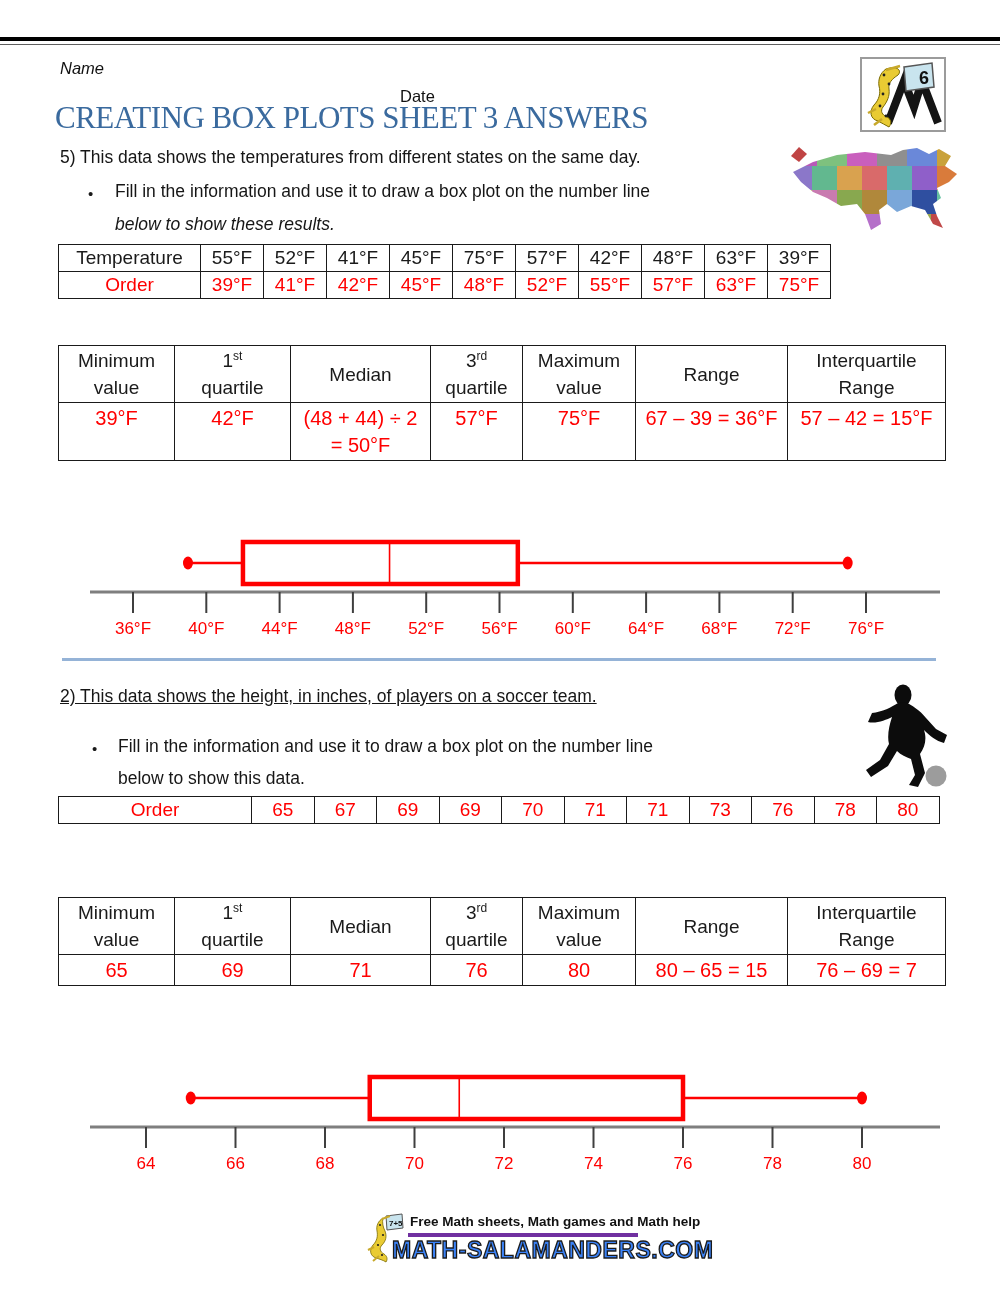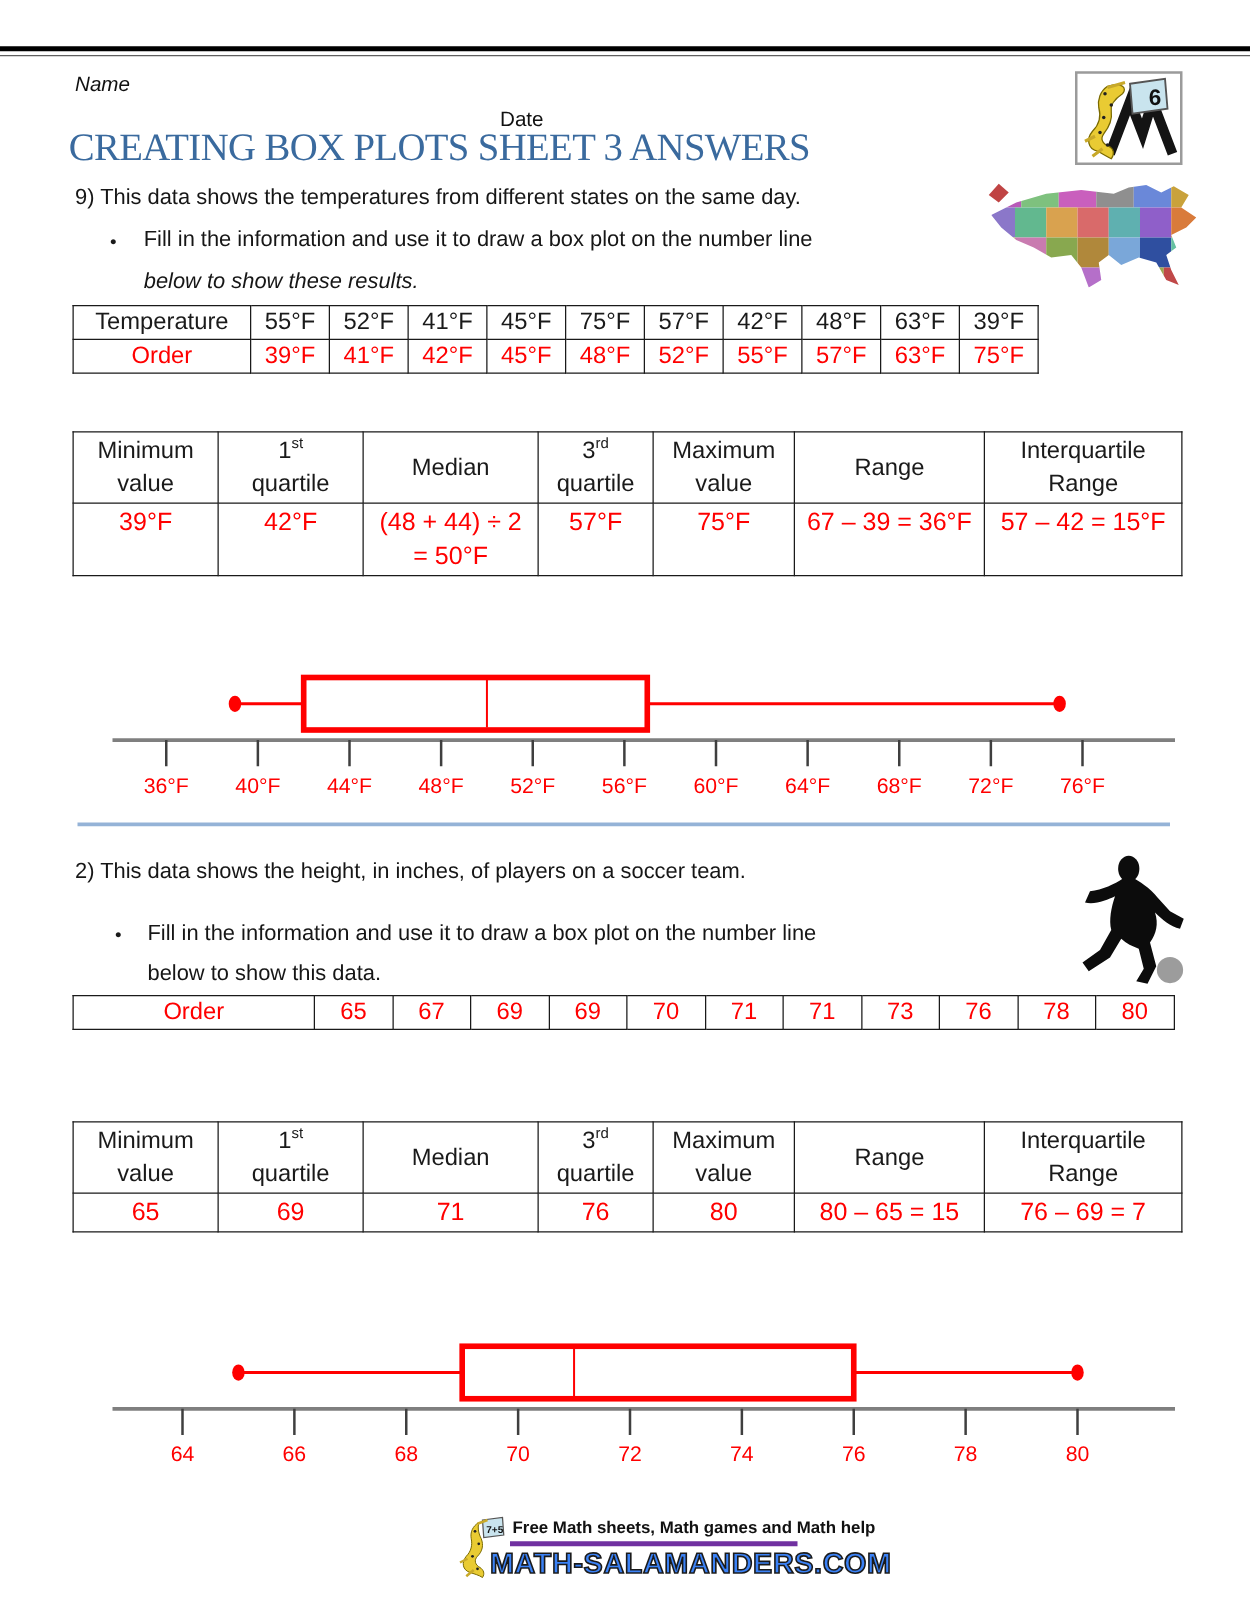--- a/index.html
+++ b/index.html
@@ -64,7 +64,7 @@
 
 <div class="abs page-title" style="left:55px;top:100px;">CREATING BOX PLOTS SHEET 3 ANSWERS</div>
 
-<div class="abs body-text" style="left:60px;top:147px;">9) This data shows the temperatures from different states on the same day.</div>
+<div class="abs body-text" style="left:60px;top:147px;">5) This data shows the temperatures from different states on the same day.</div>
 <div class="abs bullet-dot" style="left:88px;top:185px;">•</div>
 <div class="abs body-text" style="left:115px;top:181px;">Fill in the information and use it to draw a box plot on the number line</div>
 <div class="abs body-text" style="left:115px;top:214px;font-style:italic;">below to show these results.</div>

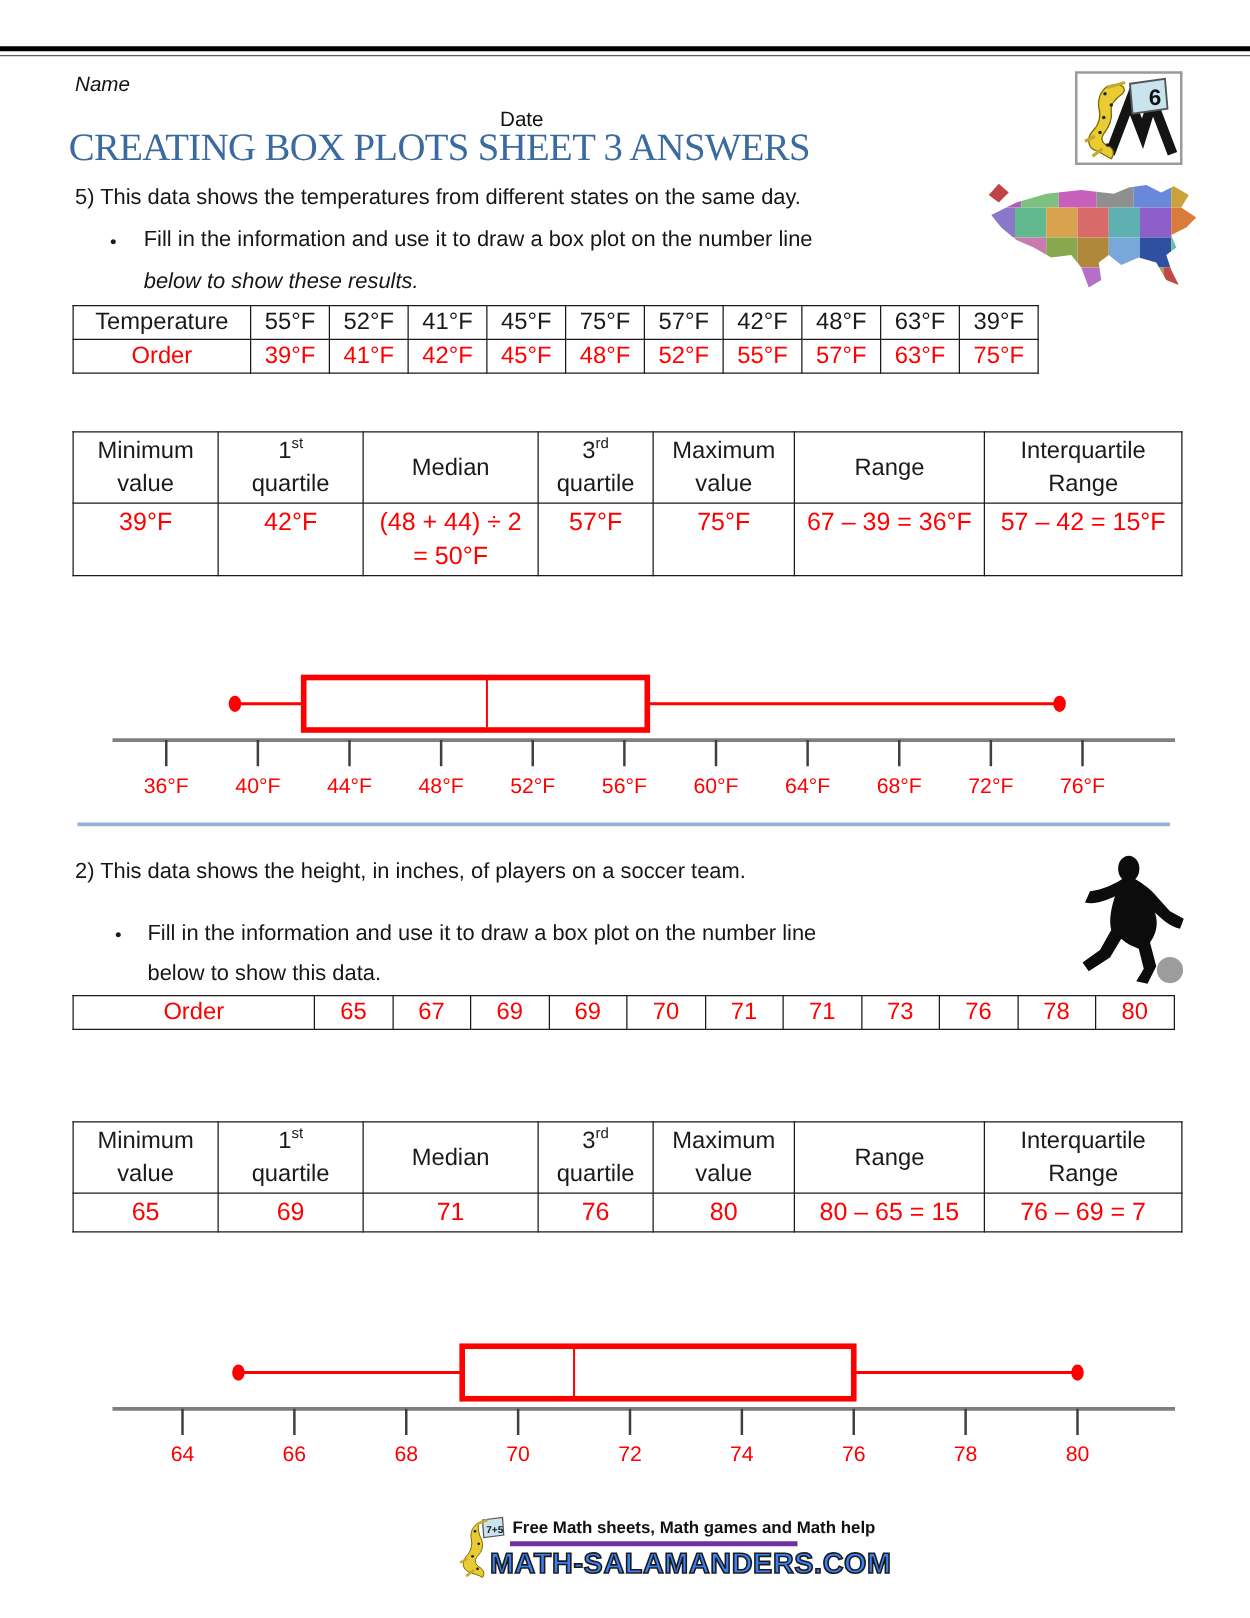--- a/index.html
+++ b/index.html
@@ -226,7 +226,7 @@
 
 <div class="abs divider" style="left:62px;top:658px;width:874px;"></div>
 
-<div class="abs body-text" style="left:60px;top:686px;">2) This data shows the height, in inches, of players on a soccer team.</div>
+<div class="abs body-text" style="left:60px;top:686px;text-decoration:underline;">2) This data shows the height, in inches, of players on a soccer team.</div>
 <div class="abs bullet-dot" style="left:92px;top:740px;">•</div>
 <div class="abs body-text" style="left:118px;top:736px;">Fill in the information and use it to draw a box plot on the number line</div>
 <div class="abs body-text" style="left:118px;top:768px;">below to show this data.</div>

